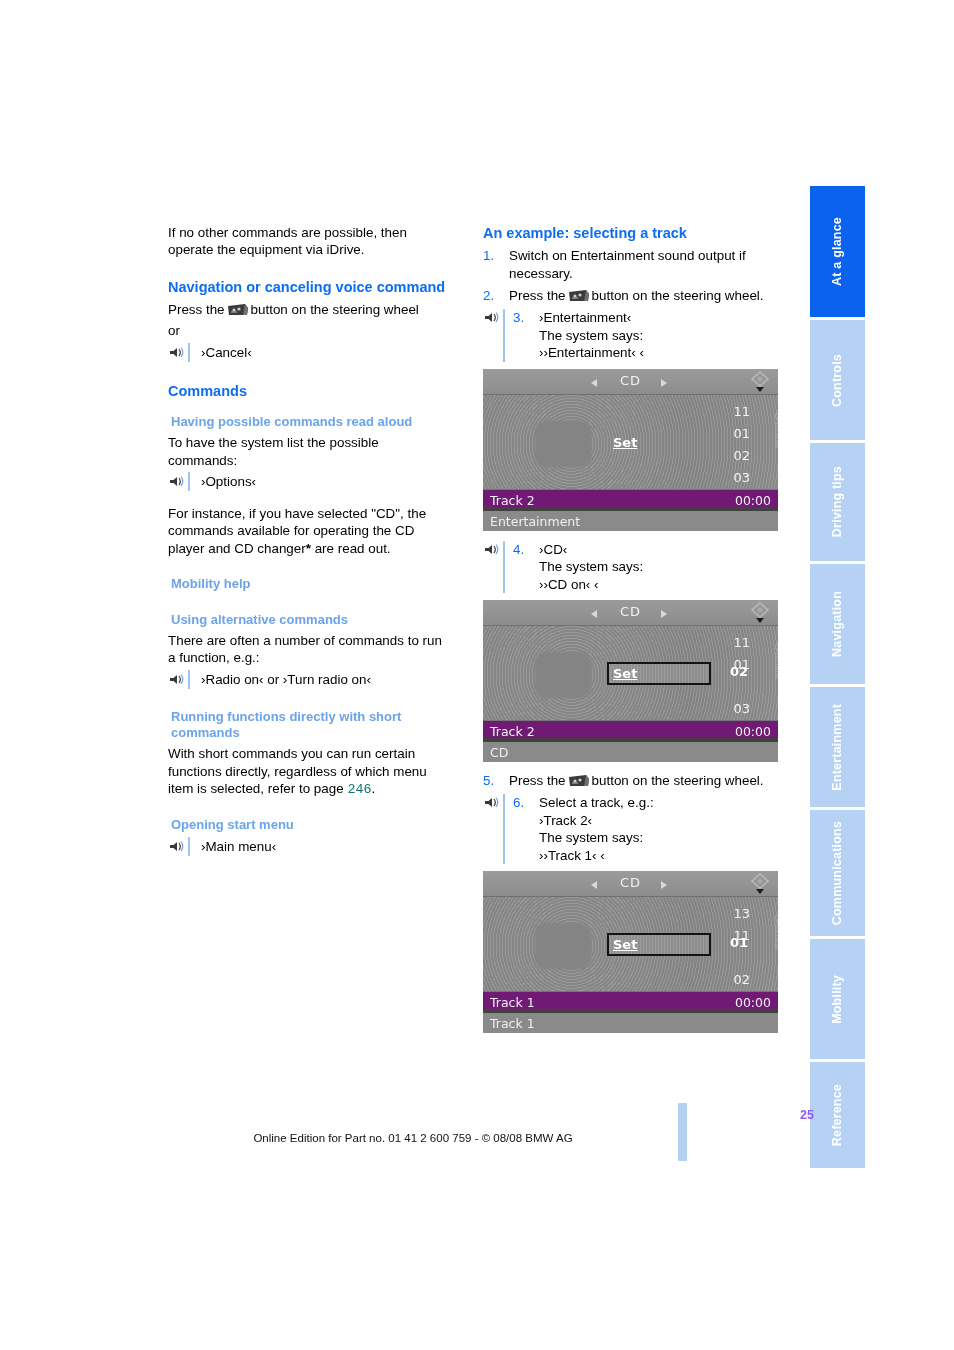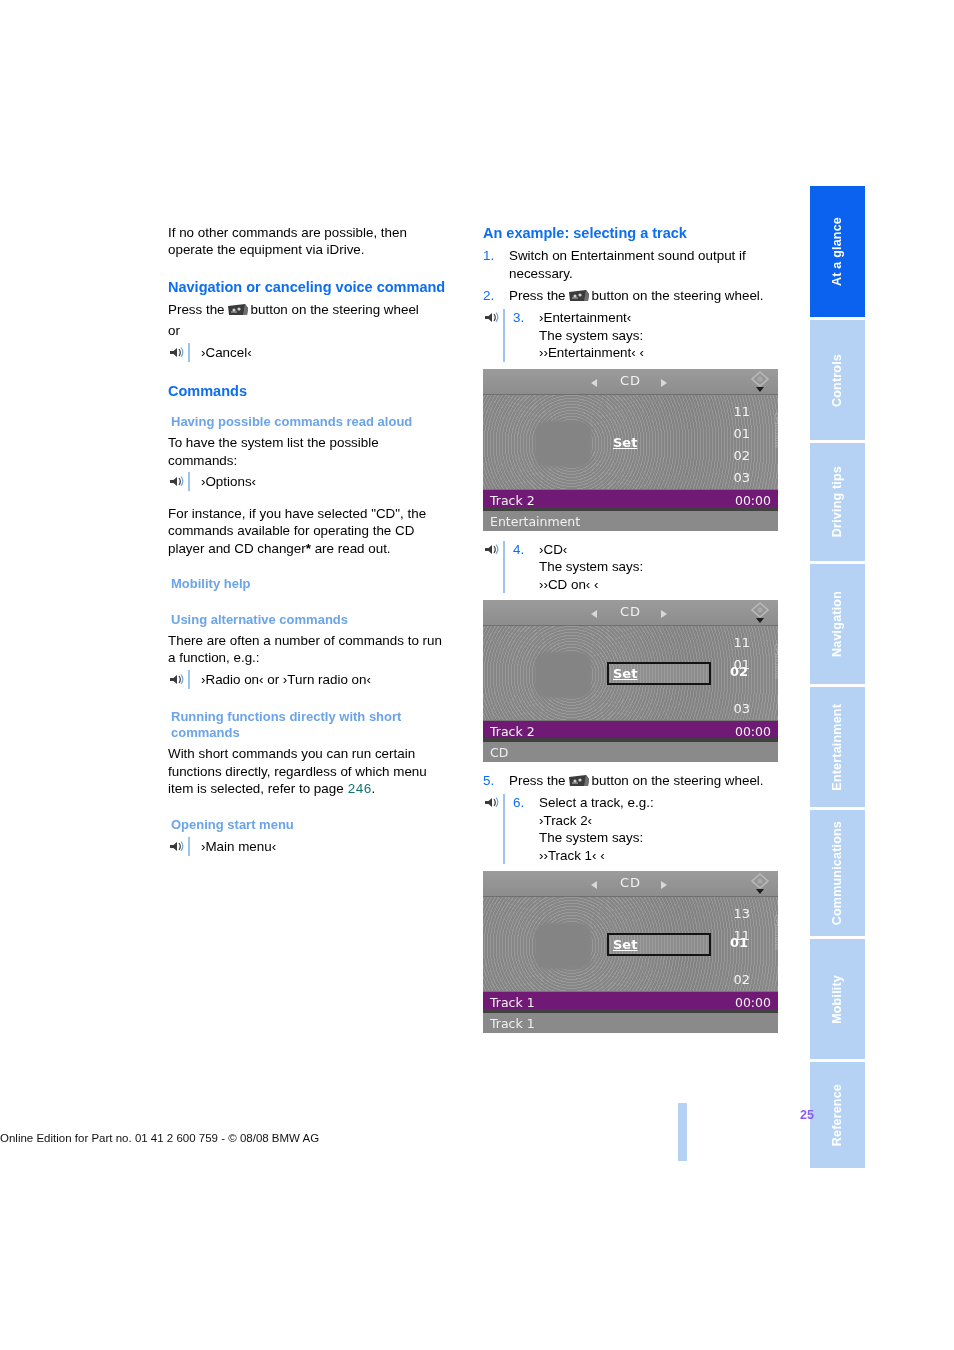--- a/index.html
+++ b/index.html
@@ -283,9 +283,9 @@
   
   .footer {
     position: absolute;
-    left: 0; top: 1128px;
+    left: 8px; top: 1128px;
     width: 810px;
-    text-align: left;
+    text-align: center;
   }
   .footer-text {
     font-size: 11.5px;

